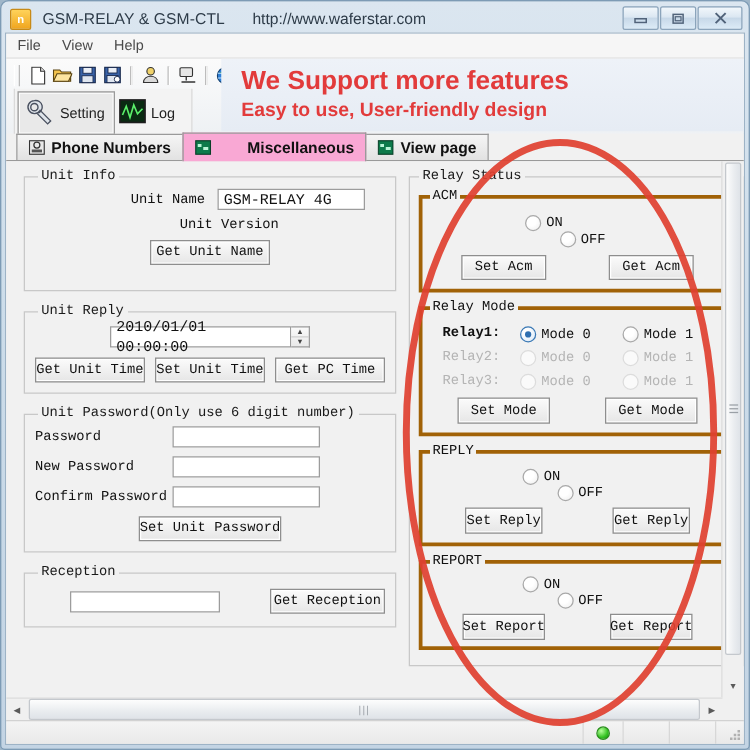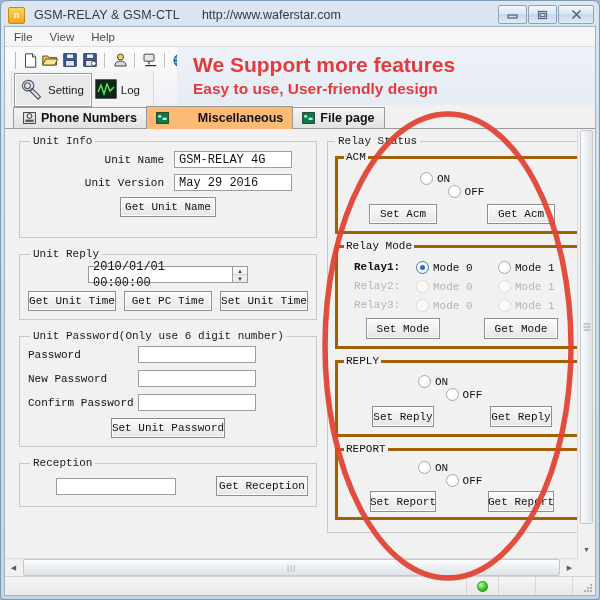--- a/index.html
+++ b/index.html
@@ -115,7 +115,7 @@
     margin-right:-1px;position:relative;
   }
   .tab.selected{
-    background:#fdba74;height:23px;margin-bottom:-1px;z-index:2;gap:29px;
+    background:#f9a8d4;height:23px;margin-bottom:-1px;z-index:2;gap:29px;
   }
   .ticon-sq{width:13px;height:12px;flex:0 0 auto;}
   

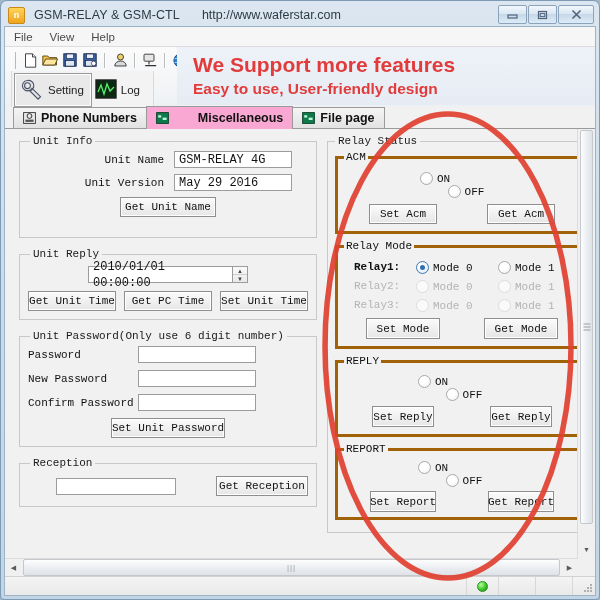--- a/index.html
+++ b/index.html
@@ -411,7 +411,7 @@
               <rect x="6.6" y="5.6" width="4" height="2.4" fill="#b9f5d6"></rect>
             </svg>
         </span>
-        <span>File page</span>
+        <span>View page</span>
       </div>
     </div>
 

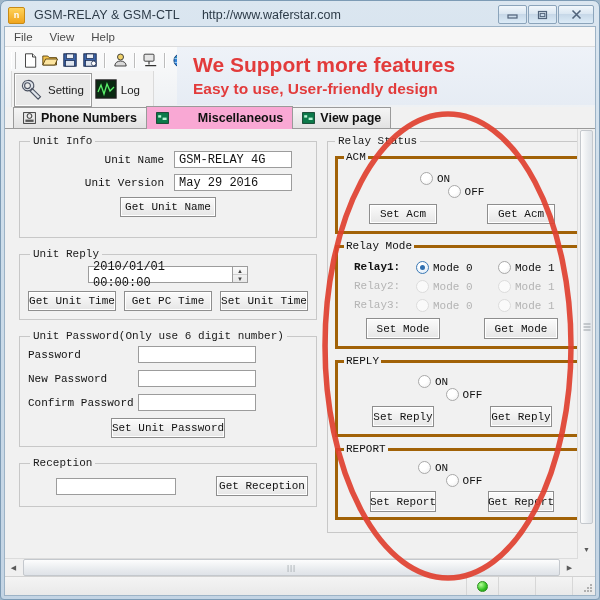--- a/index.html
+++ b/index.html
@@ -428,7 +428,6 @@
             </div>
             <div class="row">
               <div class="lbl ui-lab">Unit Version</div>
-              <div class="tf ui-field">May 29 2016</div>
             </div>
             <div class="row" style="margin:4px 0 12px 0;justify-content:center;">
               <div class="btn" style="width:96px;">Get Unit Name</div>

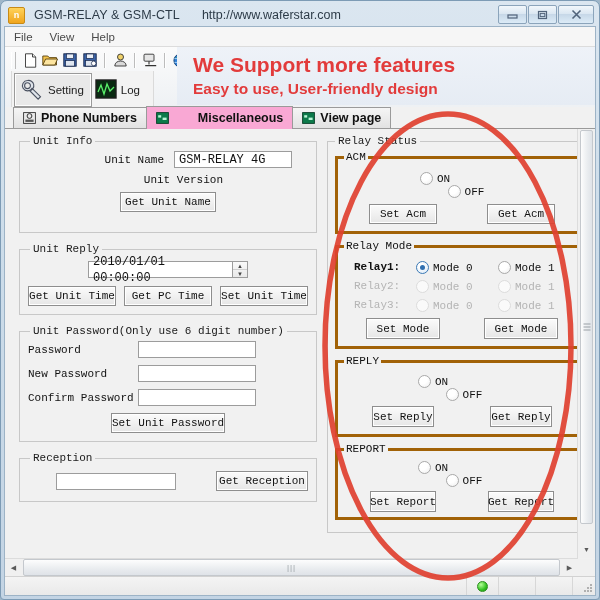--- a/index.html
+++ b/index.html
@@ -447,8 +447,8 @@
             </div>
             <div class="btnrow" style="justify-content:space-between;">
               <div class="btn" style="width:88px;">Get Unit Time</div>
+              <div class="btn" style="width:88px;">Set Unit Time</div>
               <div class="btn" style="width:88px;">Get PC Time</div>
-              <div class="btn" style="width:88px;">Set Unit Time</div>
             </div>
           </fieldset>
 

